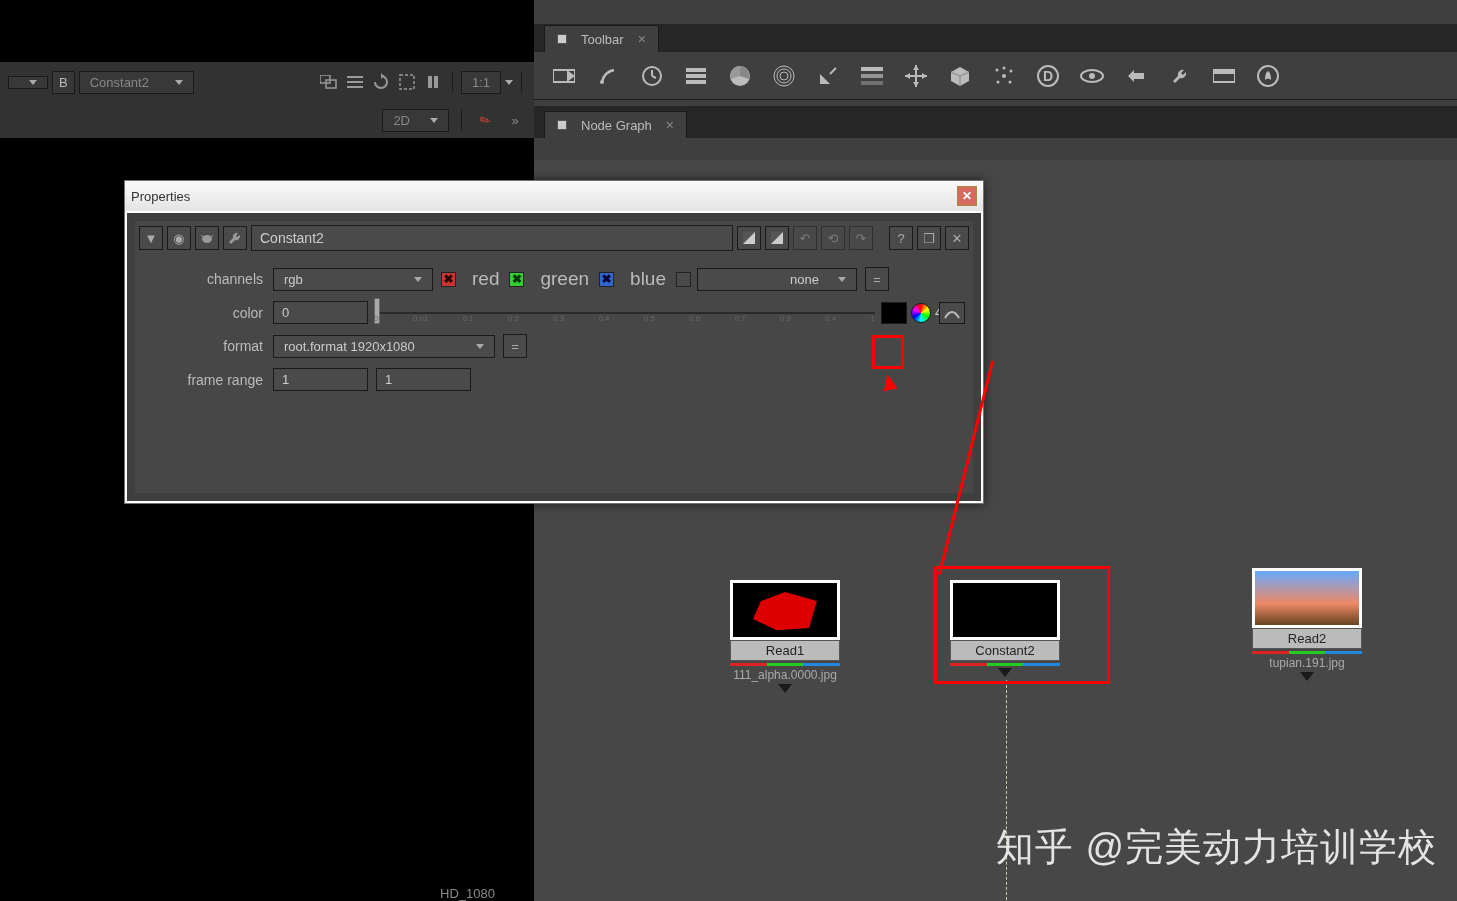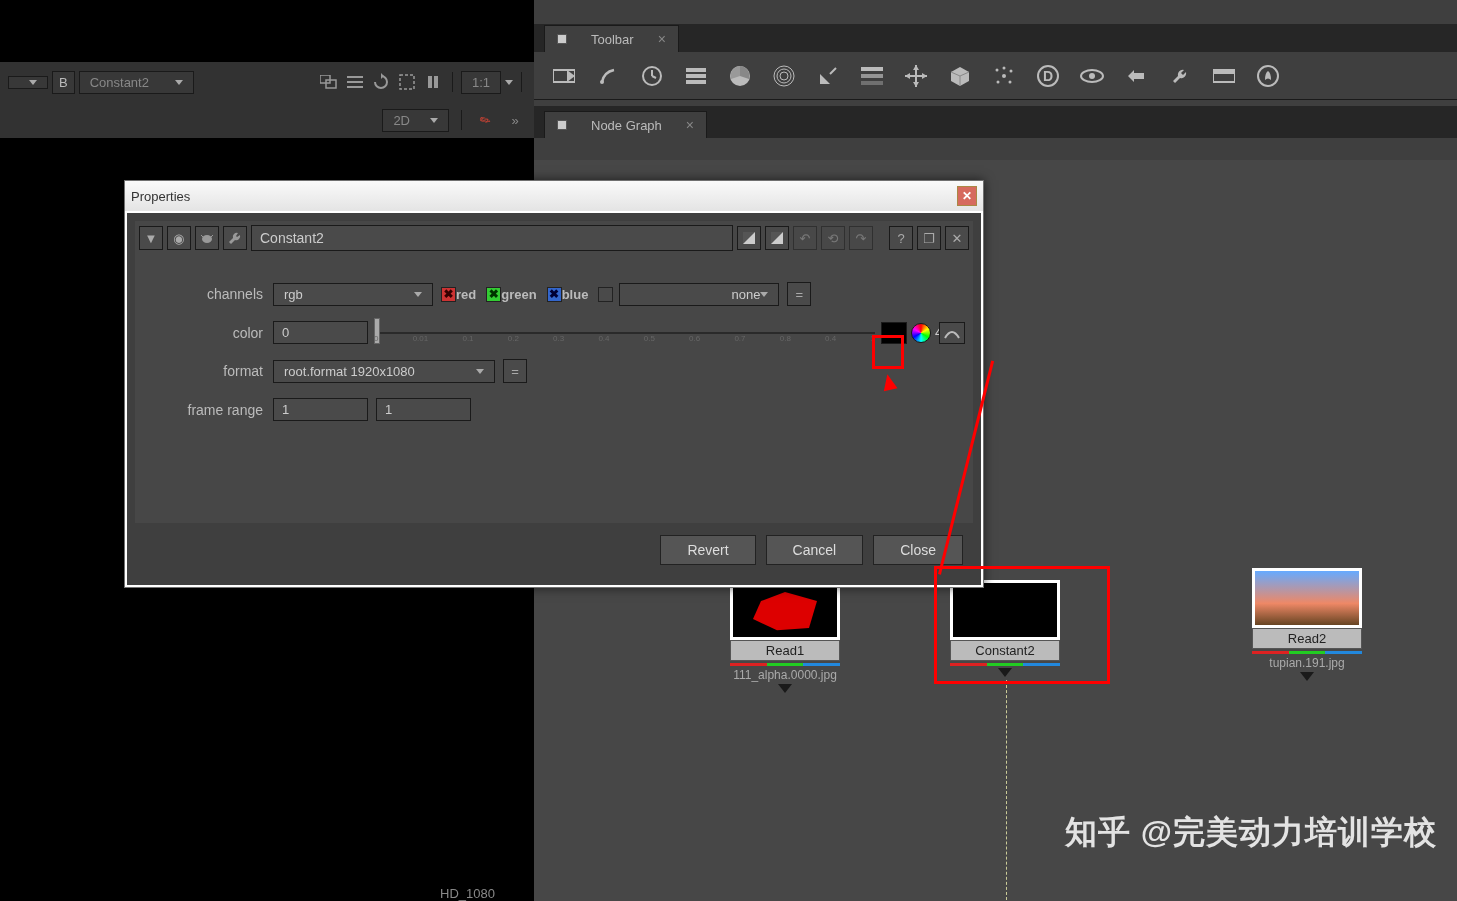--- a/index.html
+++ b/index.html
@@ -21,7 +21,7 @@
 
 .right-area { position: absolute; left: 534px; top: 0; width: 923px; height: 901px; background: #3f3f3f; }
 .toolbar-tab-row { height: 28px; background: #262626; display: flex; align-items: flex-end; padding-left: 10px; margin-top: 24px; }
-.tab { background: #3f3f3f; padding: 5px 12px; color: #bbb; display: flex; align-items: center; gap: 24px; border: 1px solid #1a1a1a; border-bottom: none; }
+.tab { background: #3f3f3f; padding: 5px 12px; color: #bbb; display: flex; align-items: center; gap: 14px; border: 1px solid #1a1a1a; border-bottom: none; }
 .tab .dot { width: 10px; height: 10px; background: #ccc; border: 1px solid #555; }
 .tab .x { color: #888; font-size: 14px; }
 .toolbar-icons { height: 48px; background: #3f3f3f; display: flex; align-items: center; gap: 20px; padding: 0 18px; border-bottom: 1px solid #1a1a1a; }

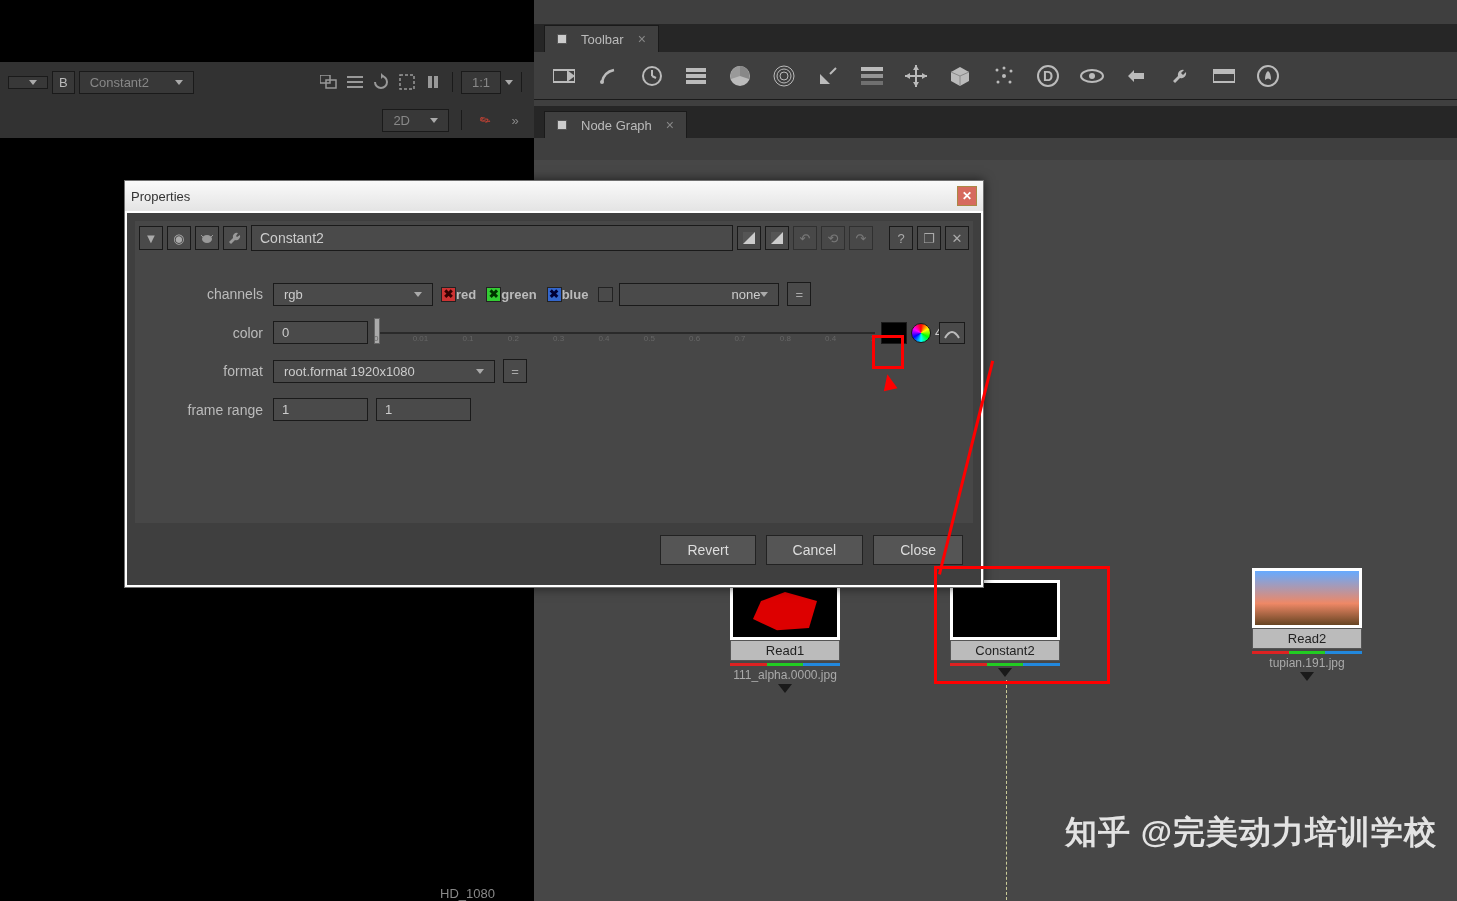--- a/index.html
+++ b/index.html
@@ -53,7 +53,7 @@
 .ptab { padding: 6px 14px; color: #bbb; }
 .ptab.active { background: #474747; color: #ddd; }
 .props-form { padding: 12px 8px; background: #474747; }
-.form-row { display: flex; align-items: center; margin-bottom: 10px; margin-top: 15px; }
+.form-row { display: flex; align-items: center; margin-bottom: 10px; }
 .form-label { width: 130px; text-align: right; color: #bbb; padding-right: 10px; font-size: 14px; }
 .dd { background: #4a4a4a; border: 1px solid #1a1a1a; padding: 3px 10px; color: #ccc; display: inline-flex; align-items: center; gap: 0; font-size: 13px; }
 .tri-down { width: 0; height: 0; border-left: 4px solid transparent; border-right: 4px solid transparent; border-top: 5px solid #aaa; }

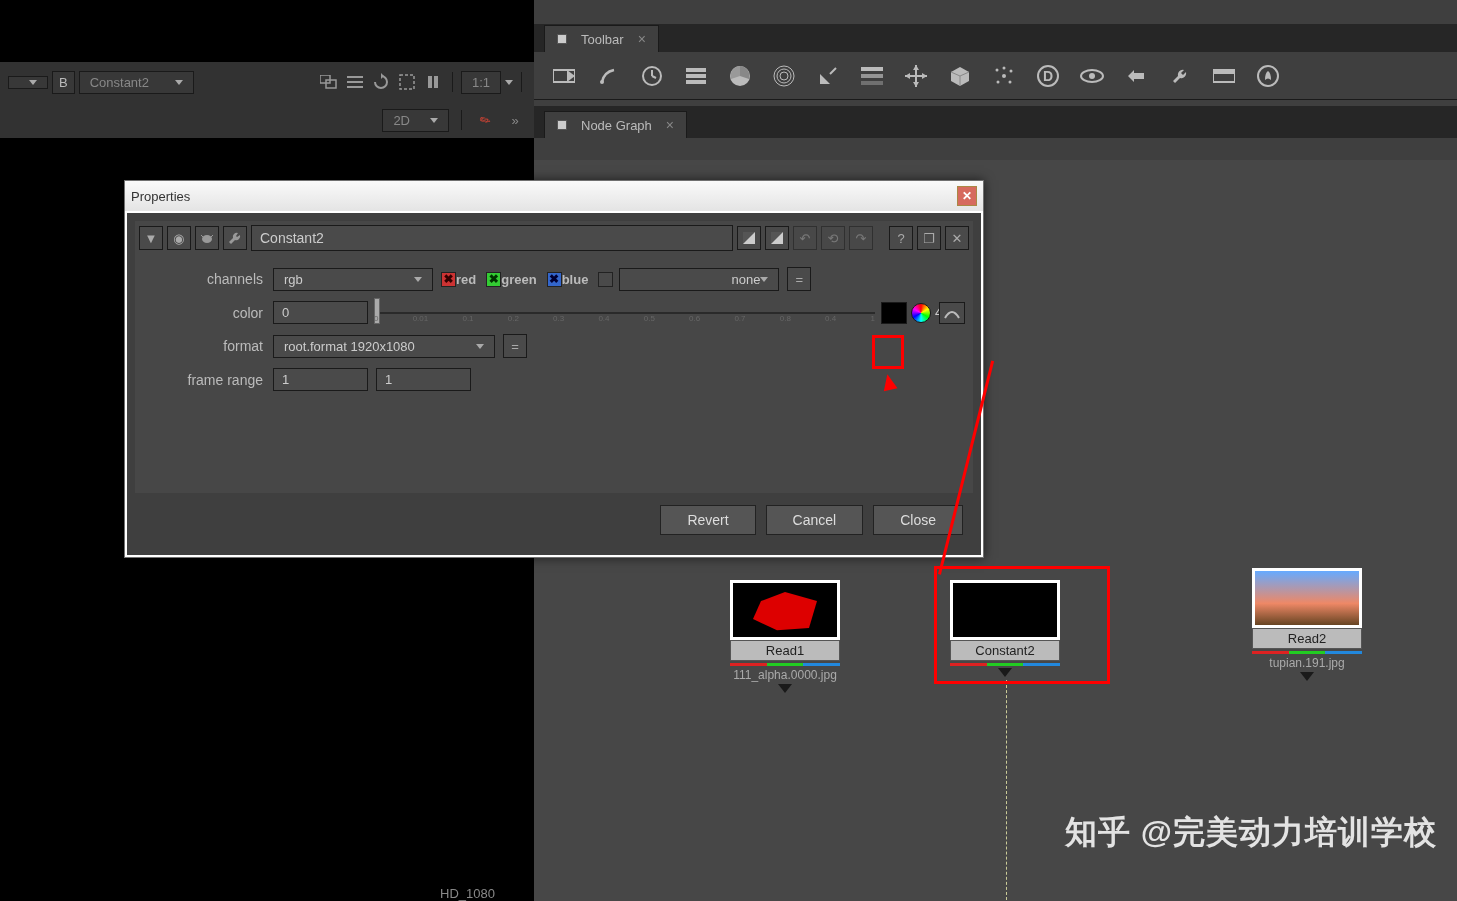--- a/index.html
+++ b/index.html
@@ -55,7 +55,7 @@
 .props-form { padding: 12px 8px; background: #474747; }
 .form-row { display: flex; align-items: center; margin-bottom: 10px; }
 .form-label { width: 130px; text-align: right; color: #bbb; padding-right: 10px; font-size: 14px; }
-.dd { background: #4a4a4a; border: 1px solid #1a1a1a; padding: 3px 10px; color: #ccc; display: inline-flex; align-items: center; gap: 0; font-size: 13px; }
+.dd { background: #4a4a4a; border: 1px solid #1a1a1a; padding: 3px 10px; color: #ccc; display: inline-flex; align-items: center; gap: 19px; font-size: 13px; }
 .tri-down { width: 0; height: 0; border-left: 4px solid transparent; border-right: 4px solid transparent; border-top: 5px solid #aaa; }
 .chk { width: 15px; height: 15px; display: inline-flex; align-items: center; justify-content: center; font-size: 12px; font-weight: bold; border: 1px solid #222; }
 .chk.red { background: #c33; color: #300; }

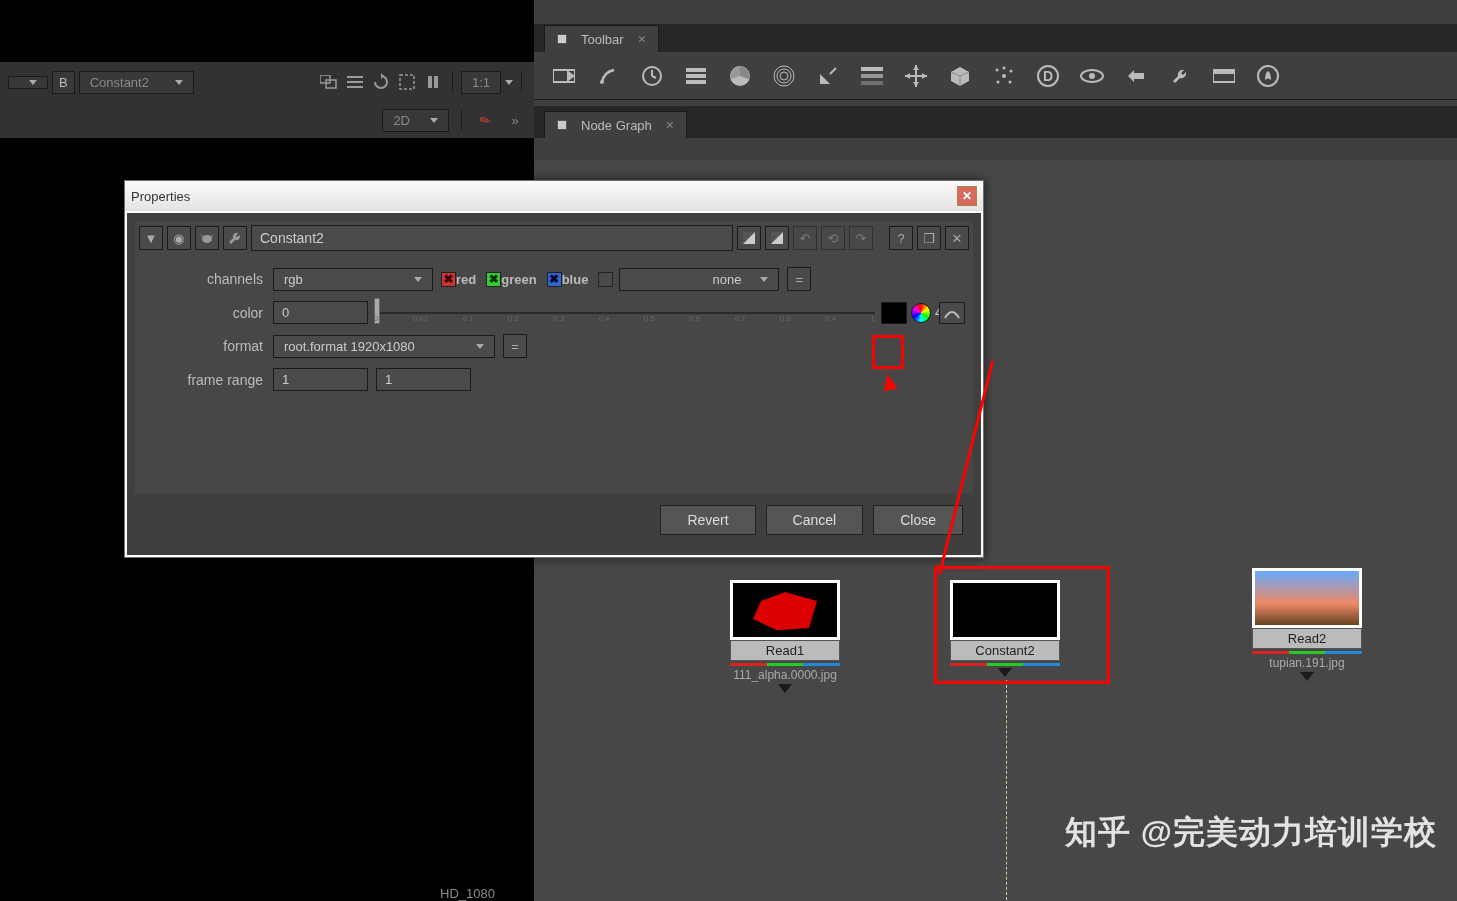--- a/index.html
+++ b/index.html
@@ -62,7 +62,7 @@
 .chk.green { background: #3c3; color: #030; }
 .chk.blue { background: #36c; color: #003; }
 .chk.empty { background: #4a4a4a; }
-.chan-label { color: #bbb; padding: 0 10px 0 0; font-size: 13px; font-weight: bold; }
+.chan-label { color: #bbb; padding: 0 10px 0 16px; font-size: 19px; }
 .num-input { background: #4a4a4a; border: 1px solid #1a1a1a; padding: 3px 8px; color: #ccc; width: 95px; font-size: 13px; }
 .slider { flex: 1; height: 22px; position: relative; background: #474747; margin: 0 6px; }
 .slider-track { position: absolute; top: 10px; left: 0; width: 100%; height: 2px; background: #2a2a2a; }

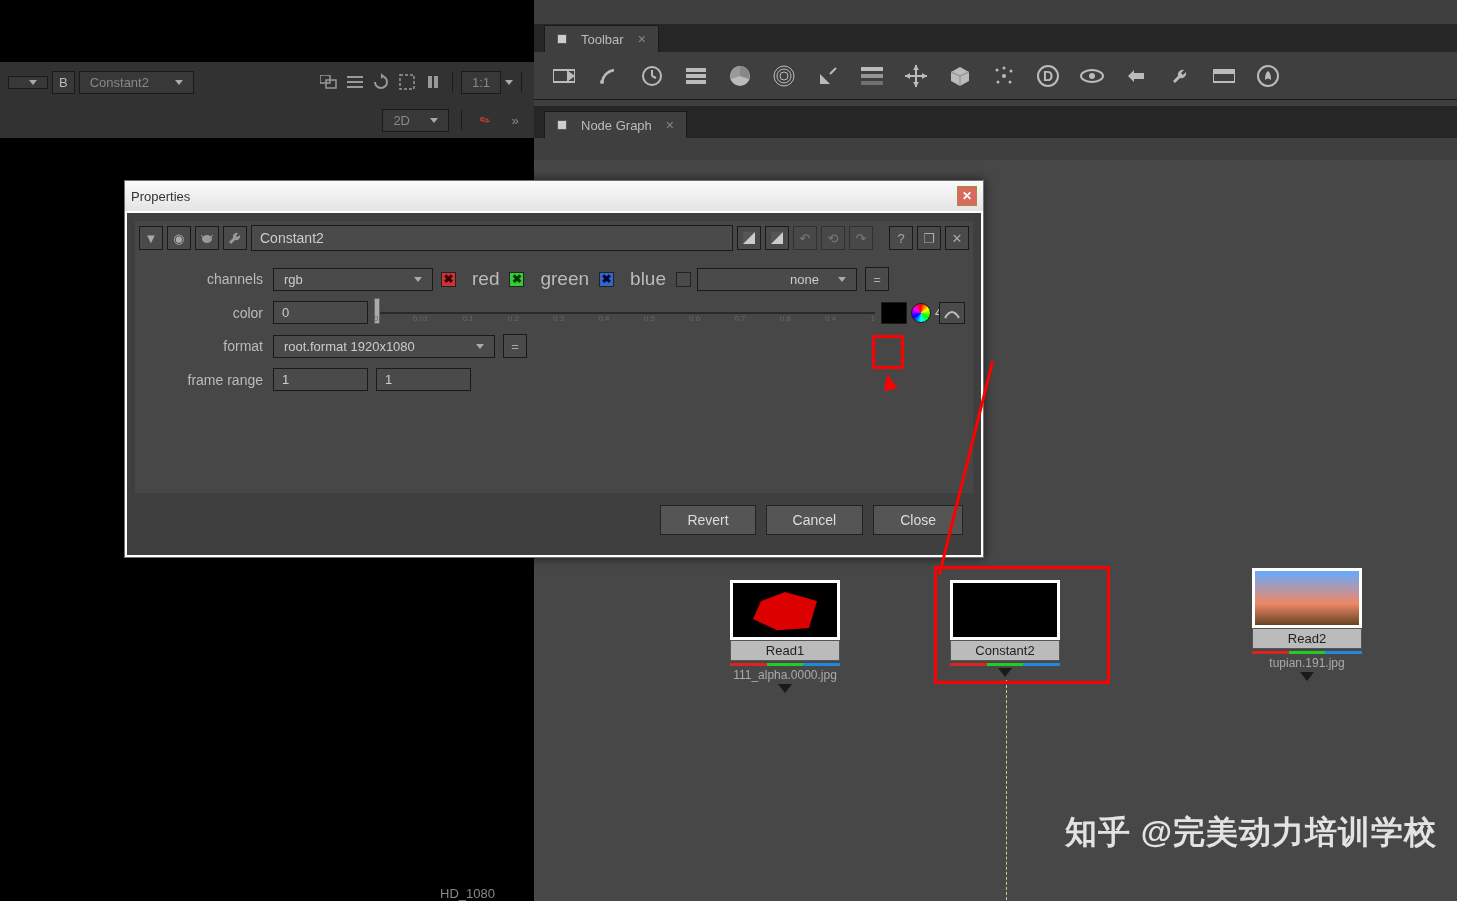--- a/index.html
+++ b/index.html
@@ -444,11 +444,6 @@
       <div style="height:80px"></div>
     </div>
 
-    <div class="dialog-footer">
-      <button class="footer-btn">Revert</button>
-      <button class="footer-btn">Cancel</button>
-      <button class="footer-btn">Close</button>
-    </div>
   </div>
 </div>
 

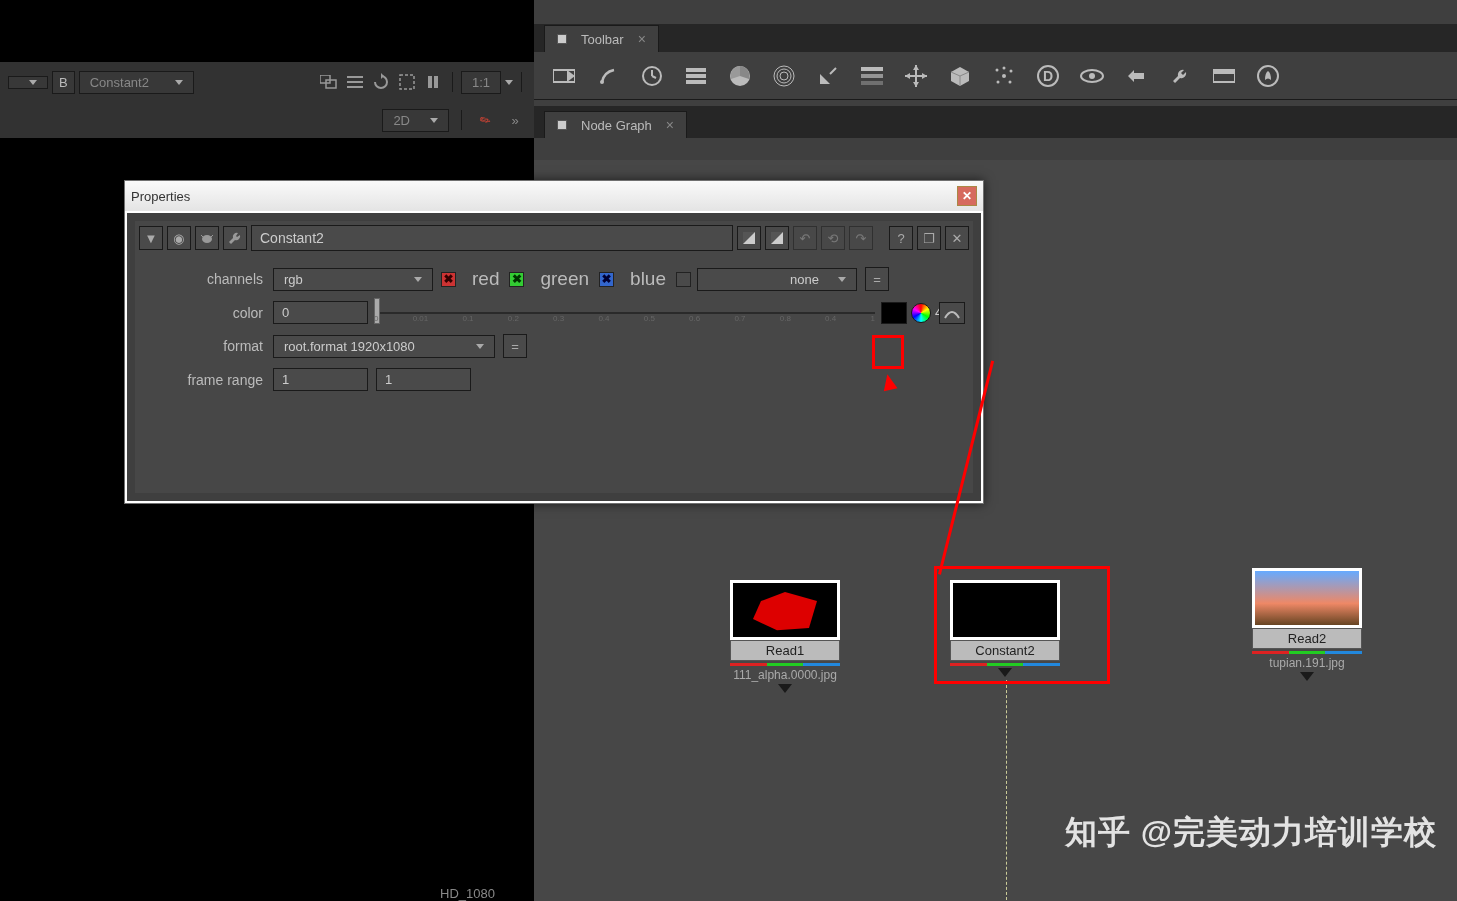--- a/index.html
+++ b/index.html
@@ -80,7 +80,7 @@
 .anno-arrow-head { position: absolute; width: 0; height: 0; border-left: 7px solid transparent; border-right: 7px solid transparent; border-bottom: 16px solid #f00; }
 
 
-.watermark { position: absolute; right: 20px; bottom: 46px; font-size: 32px; color: rgba(255,255,255,0.85); font-weight: 700; letter-spacing: 1px; }
+.watermark { position: absolute; right: 20px; bottom: 28px; font-size: 38px; color: rgba(255,255,255,0.85); font-weight: 400; letter-spacing: 1px; }
 .dashed-yellow { position: absolute; border-left: 1px dashed #cc9; height: 220px; }
 </style>
 </head>

